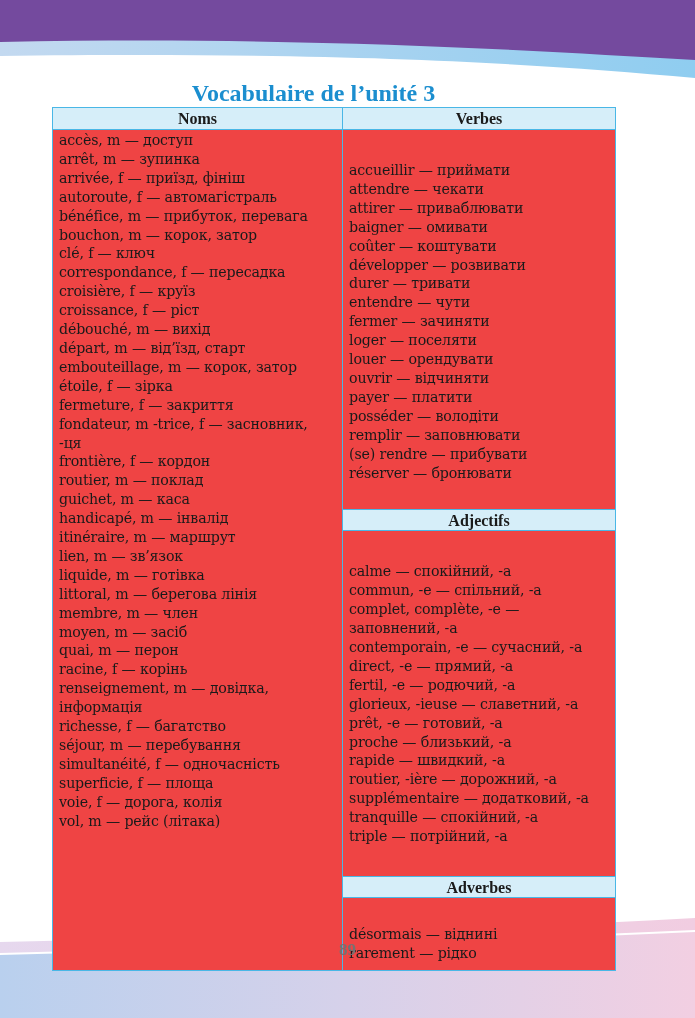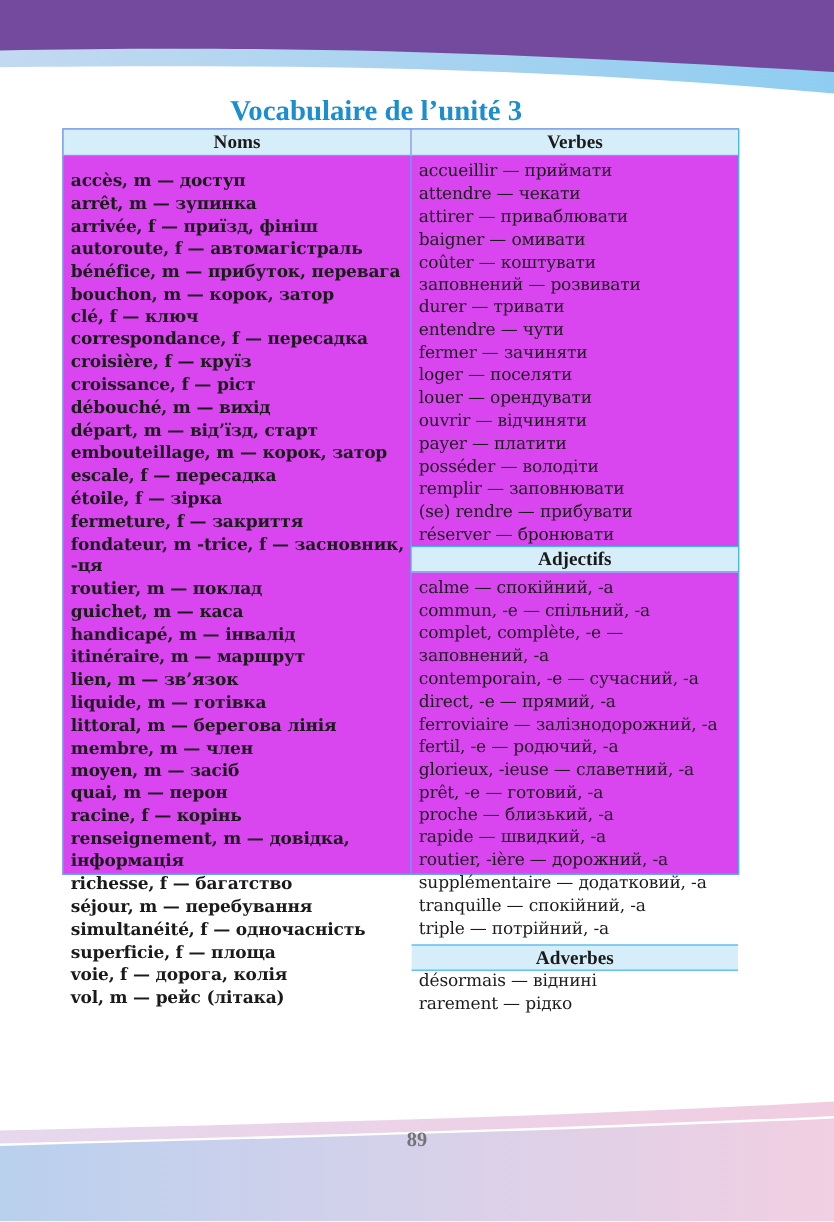--- a/index.html
+++ b/index.html
@@ -18,8 +18,8 @@
     font-weight: bold; font-size: 24px; color: #1b8ecf; line-height: 30px;
   }
   .vocab-table {
-    position: absolute; left: 52px; top: 107px; width: 564px; height: 622px;
-    border: 1.5px solid #49b7e6; box-sizing: border-box; background: #d946ef;
+    position: absolute; left: 52px; top: 107px; width: 564px; height: 864px;
+    border: 1.5px solid #49b7e6; box-sizing: border-box; background: #ef4444;
     display: flex;
   }
   .col { box-sizing: border-box; display: flex; flex-direction: column; }

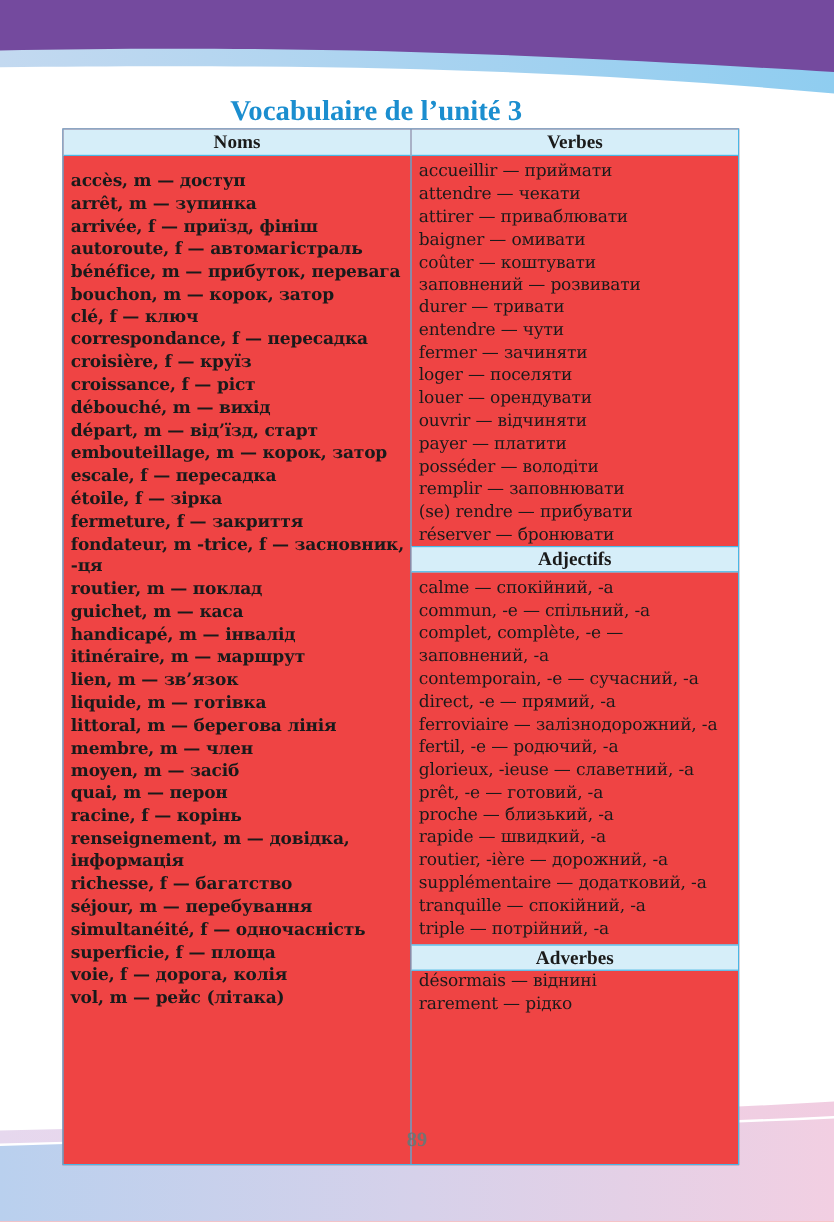--- a/index.html
+++ b/index.html
@@ -24,7 +24,7 @@
   }
   .col { box-sizing: border-box; display: flex; flex-direction: column; }
   .col-left { width: 290px; border-right: 1.5px solid #49b7e6; }
-  .col-right { flex: 1; }
+  .col-right { flex: 1; gap: 27px; }
   .sec-head {
     background: #d6eef9; text-align: center;
     font-family: "Liberation Serif", "DejaVu Serif", serif;

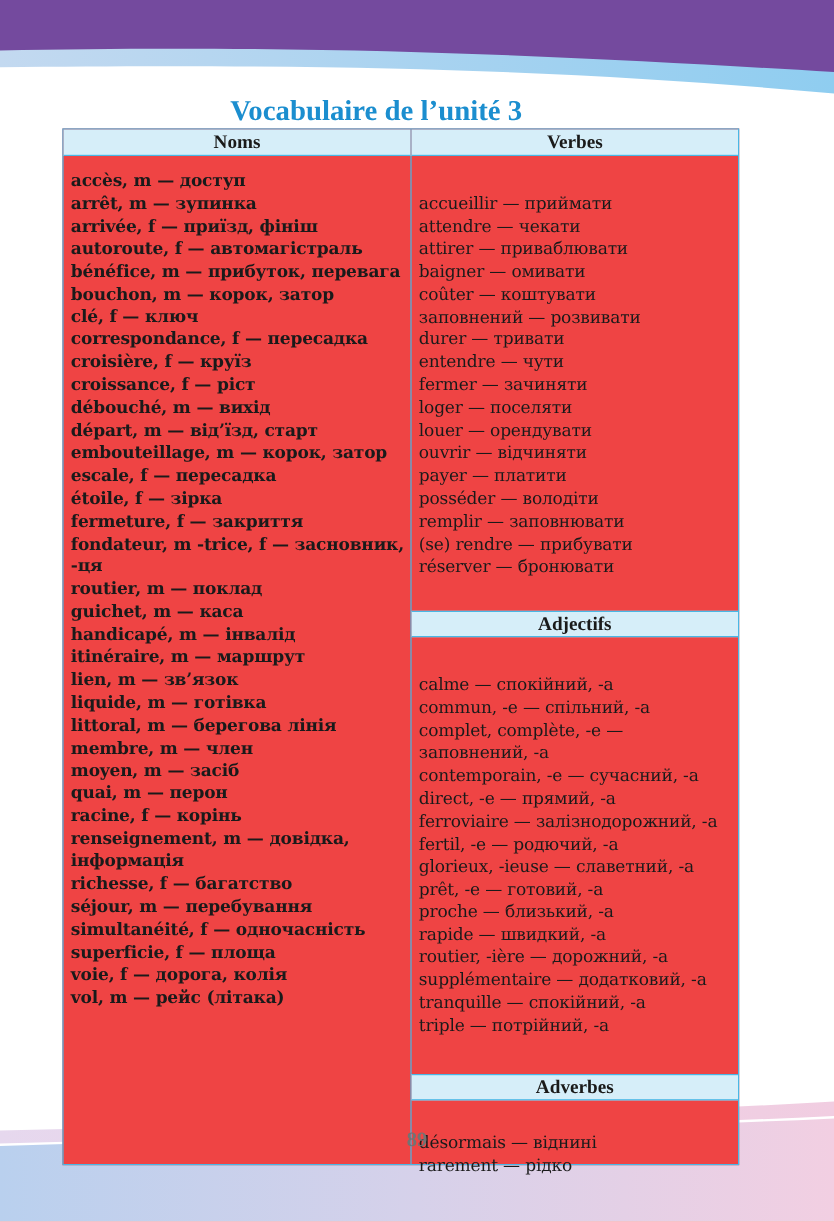--- a/index.html
+++ b/index.html
@@ -34,7 +34,7 @@
   }
   .sec-head.mid { border-top: 1.5px solid #49b7e6; }
   .list { padding: 4px 6px 0 6px; font-size: 14.2px; line-height: 18.9px; }
-  .list-left { padding-top: 12px; font-weight: bold; }
+  .list-left { padding-top: 1px; }
   .item { white-space: nowrap; letter-spacing: -0.15px; }
   .page-num {
     position: absolute; left: 0; width: 695px; top: 940px; text-align: center;

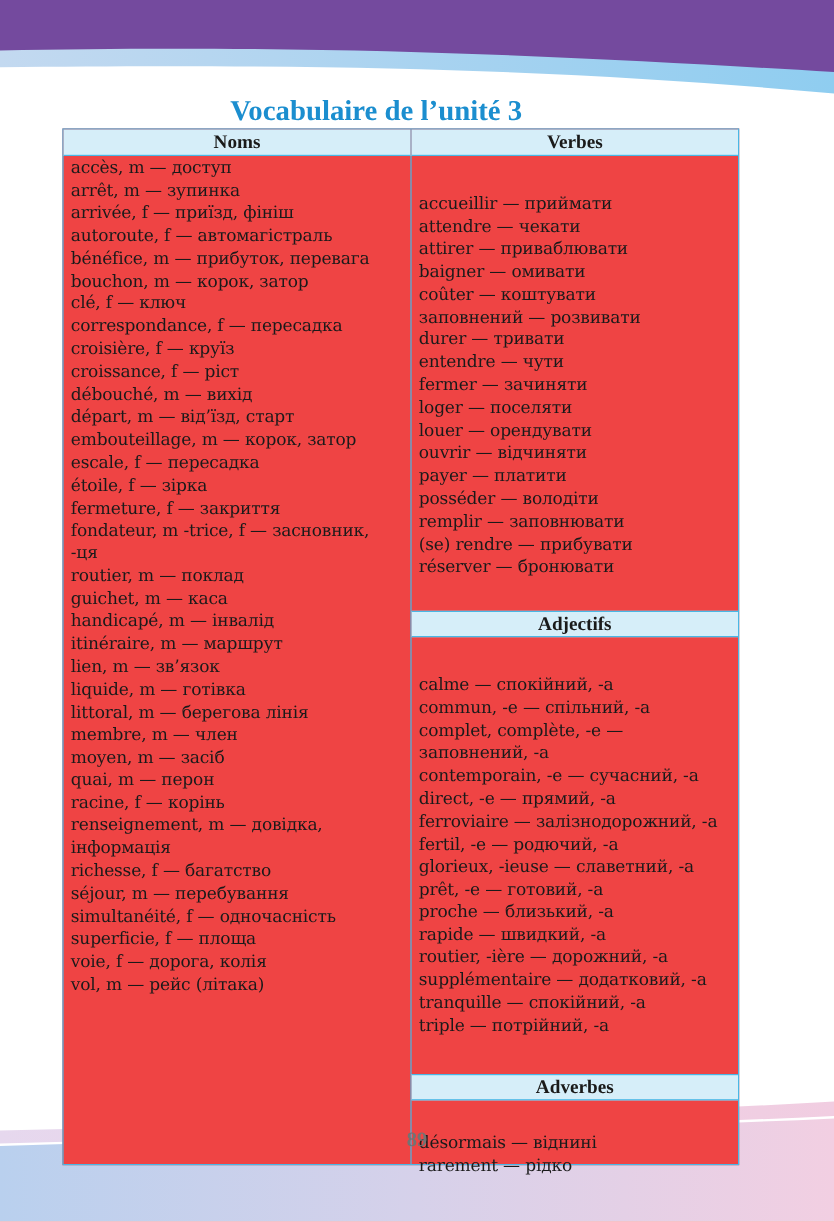--- a/index.html
+++ b/index.html
@@ -126,7 +126,7 @@
         <div class="item">attirer — приваблювати</div>
         <div class="item">baigner — омивати</div>
         <div class="item">coûter — коштувати</div>
-        <div class="item">заповнений — розвивати</div>
+        <div class="item">développer — розвивати</div>
         <div class="item">durer — тривати</div>
         <div class="item">entendre — чути</div>
         <div class="item">fermer — зачиняти</div>

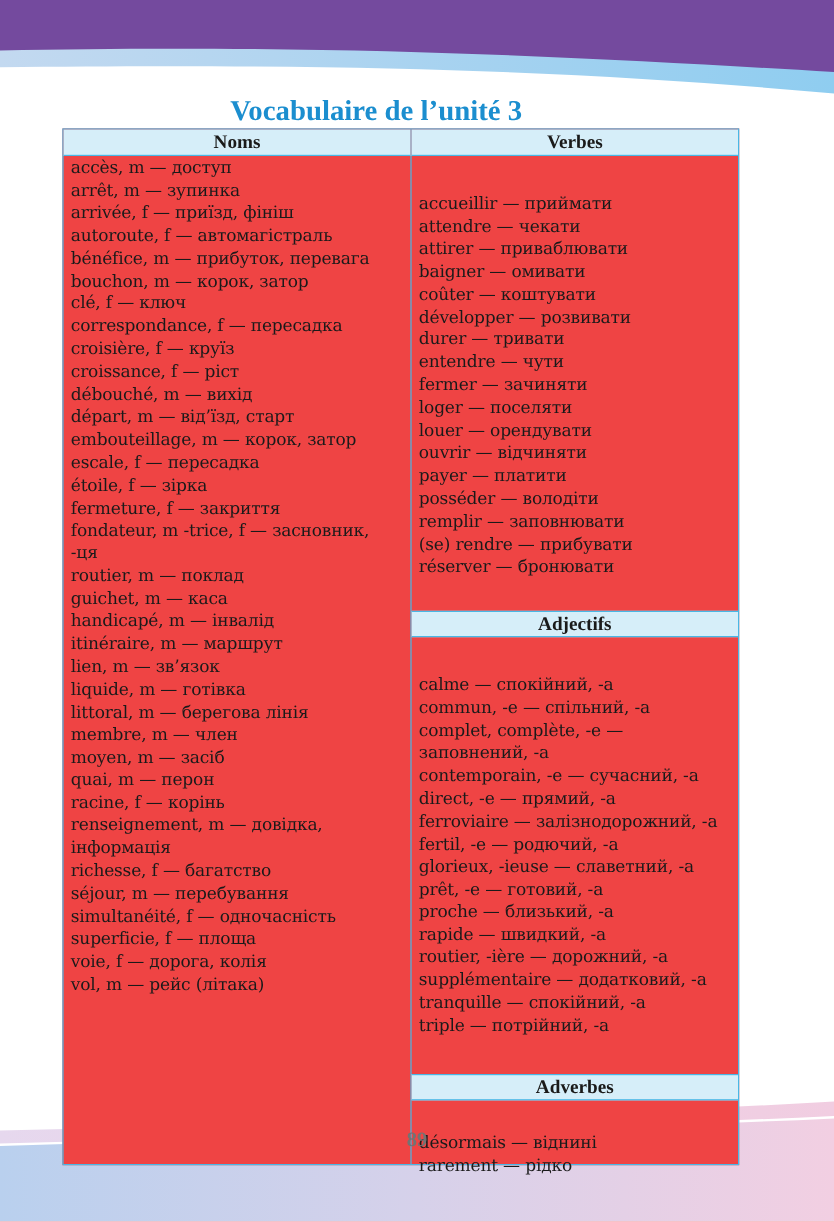--- a/index.html
+++ b/index.html
@@ -92,7 +92,6 @@
         <div class="item">débouché, m — вихід</div>
         <div class="item">départ, m — від’їзд, старт</div>
         <div class="item">embouteillage, m — корок, затор</div>
-        <div class="item">escale, f — пересадка</div>
         <div class="item">étoile, f — зірка</div>
         <div class="item">fermeture, f — закриття</div>
         <div class="item">fondateur, m -trice, f — засновник,</div>

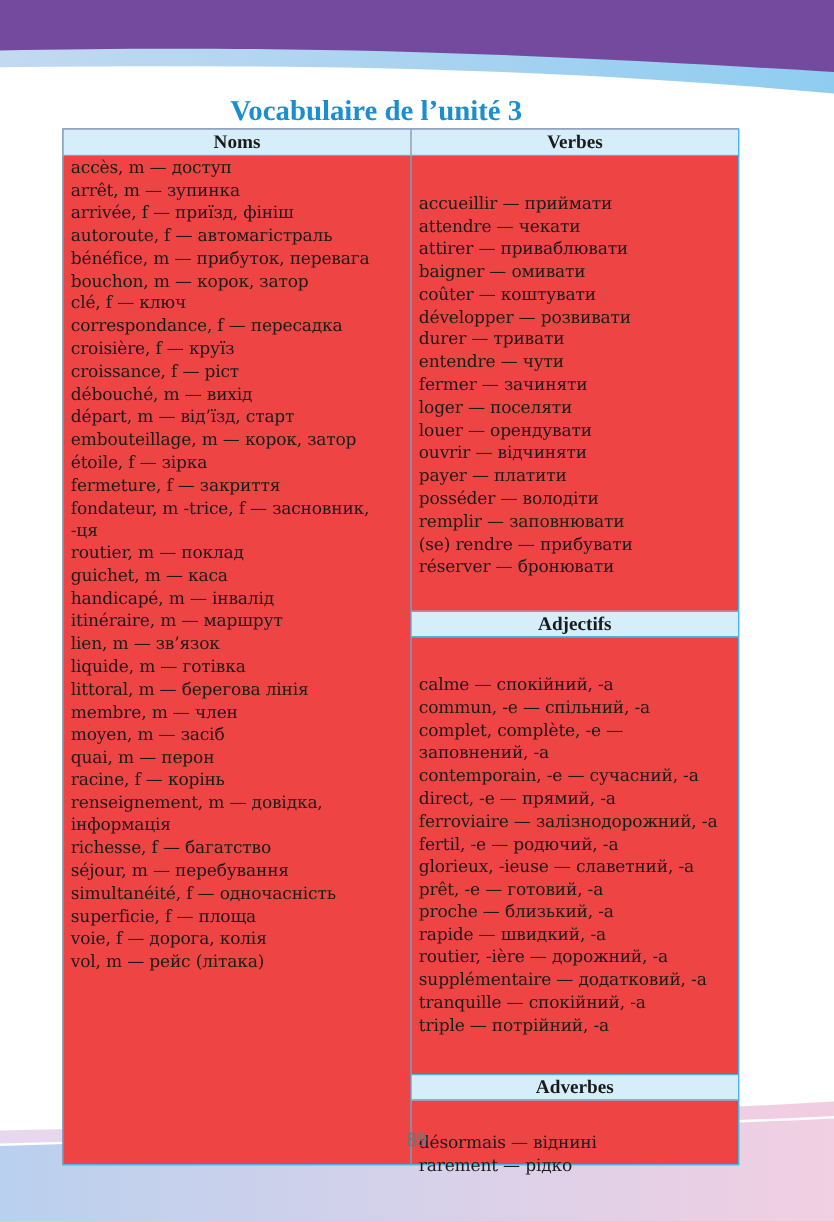--- a/index.html
+++ b/index.html
@@ -96,6 +96,7 @@
         <div class="item">fermeture, f — закриття</div>
         <div class="item">fondateur, m -trice, f — засновник,</div>
         <div class="item">-ця</div>
+        <div class="item">frontière, f — кордон</div>
         <div class="item">routier, m — поклад</div>
         <div class="item">guichet, m — каса</div>
         <div class="item">handicapé, m — інвалід</div>

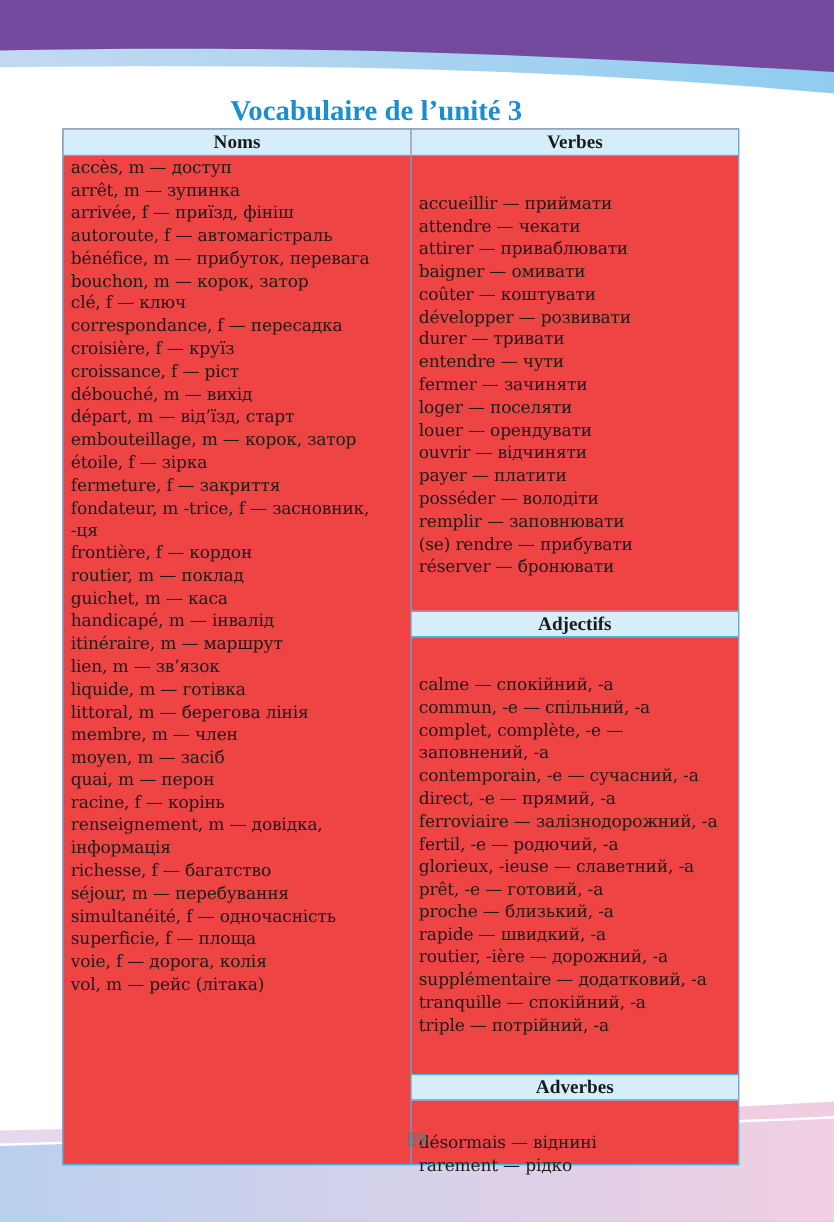--- a/index.html
+++ b/index.html
@@ -147,7 +147,6 @@
         <div class="item">заповнений, -а</div>
         <div class="item">contemporain, -e — сучасний, -а</div>
         <div class="item">direct, -e — прямий, -а</div>
-        <div class="item">ferroviaire — залізнодорожний, -а</div>
         <div class="item">fertil, -e — родючий, -а</div>
         <div class="item">glorieux, -ieuse — славетний, -а</div>
         <div class="item">prêt, -e — готовий, -а</div>

